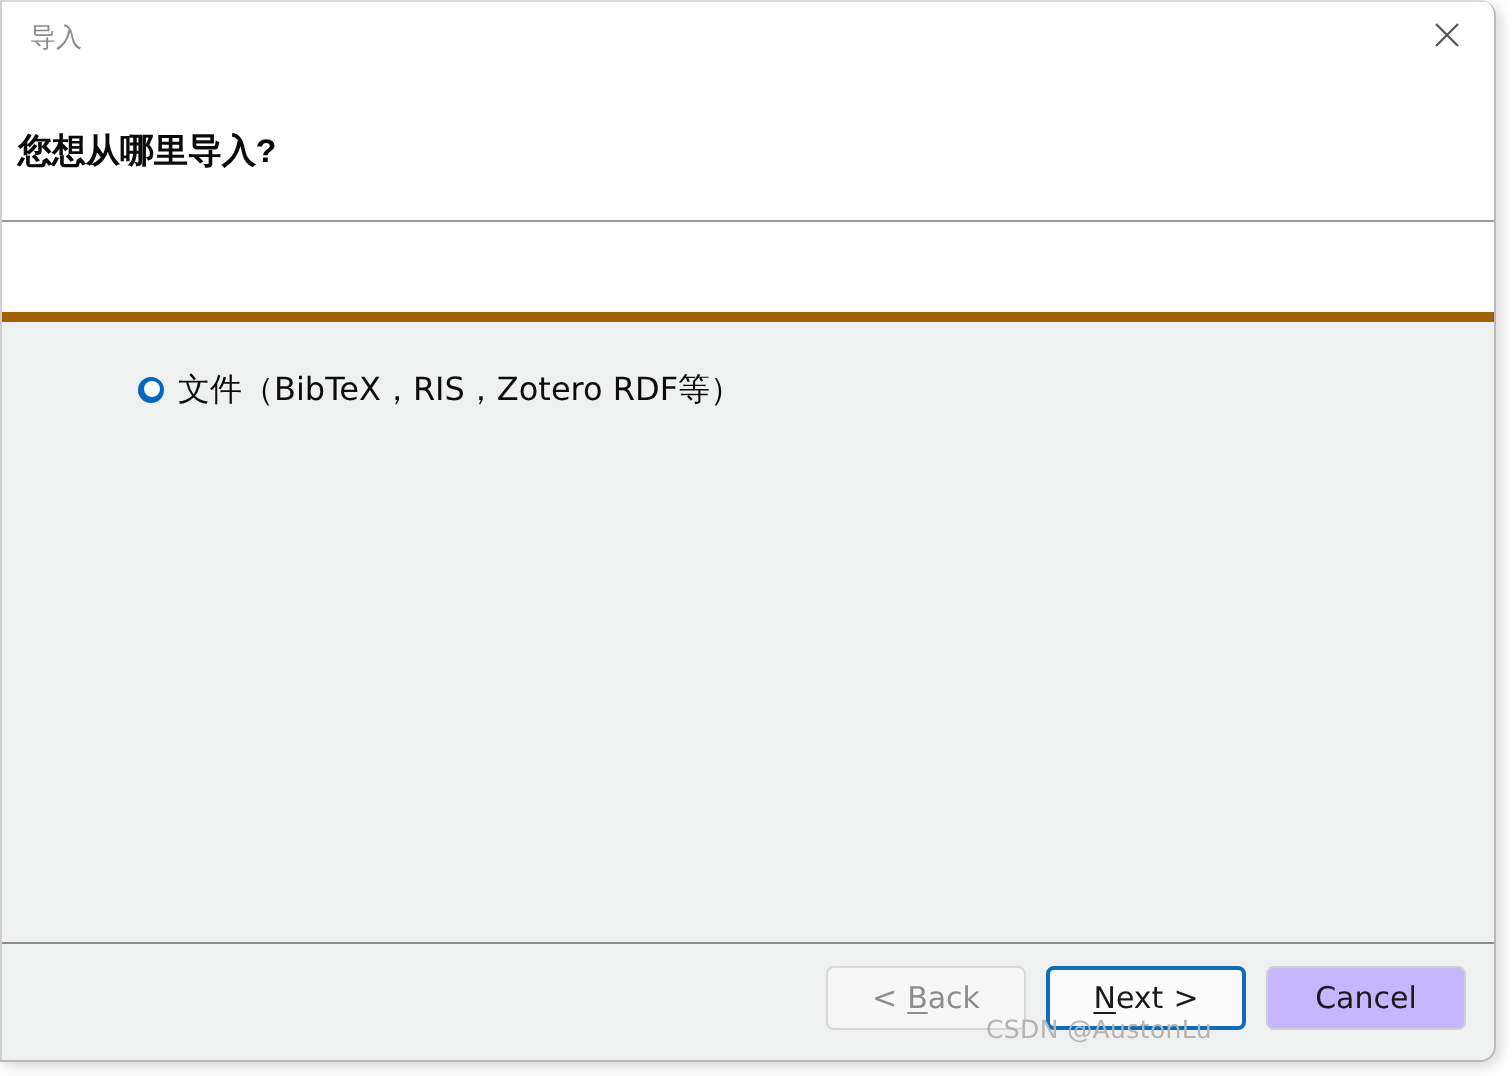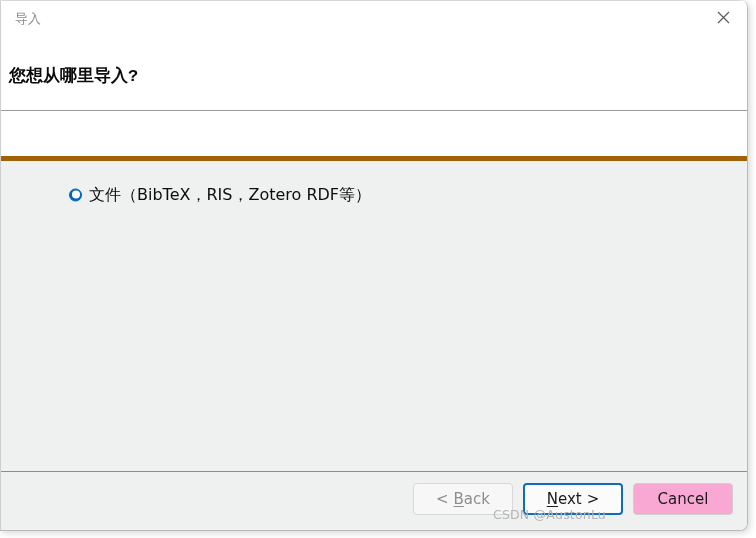--- a/index.html
+++ b/index.html
@@ -226,7 +226,7 @@
     height: 32px;
     border-radius: 4px;
     border: 1px solid #cfcfcf;
-    background: #f9a8d4;
+    background: #c4b5fd;
     display: flex;
     align-items: center;
     justify-content: center;

